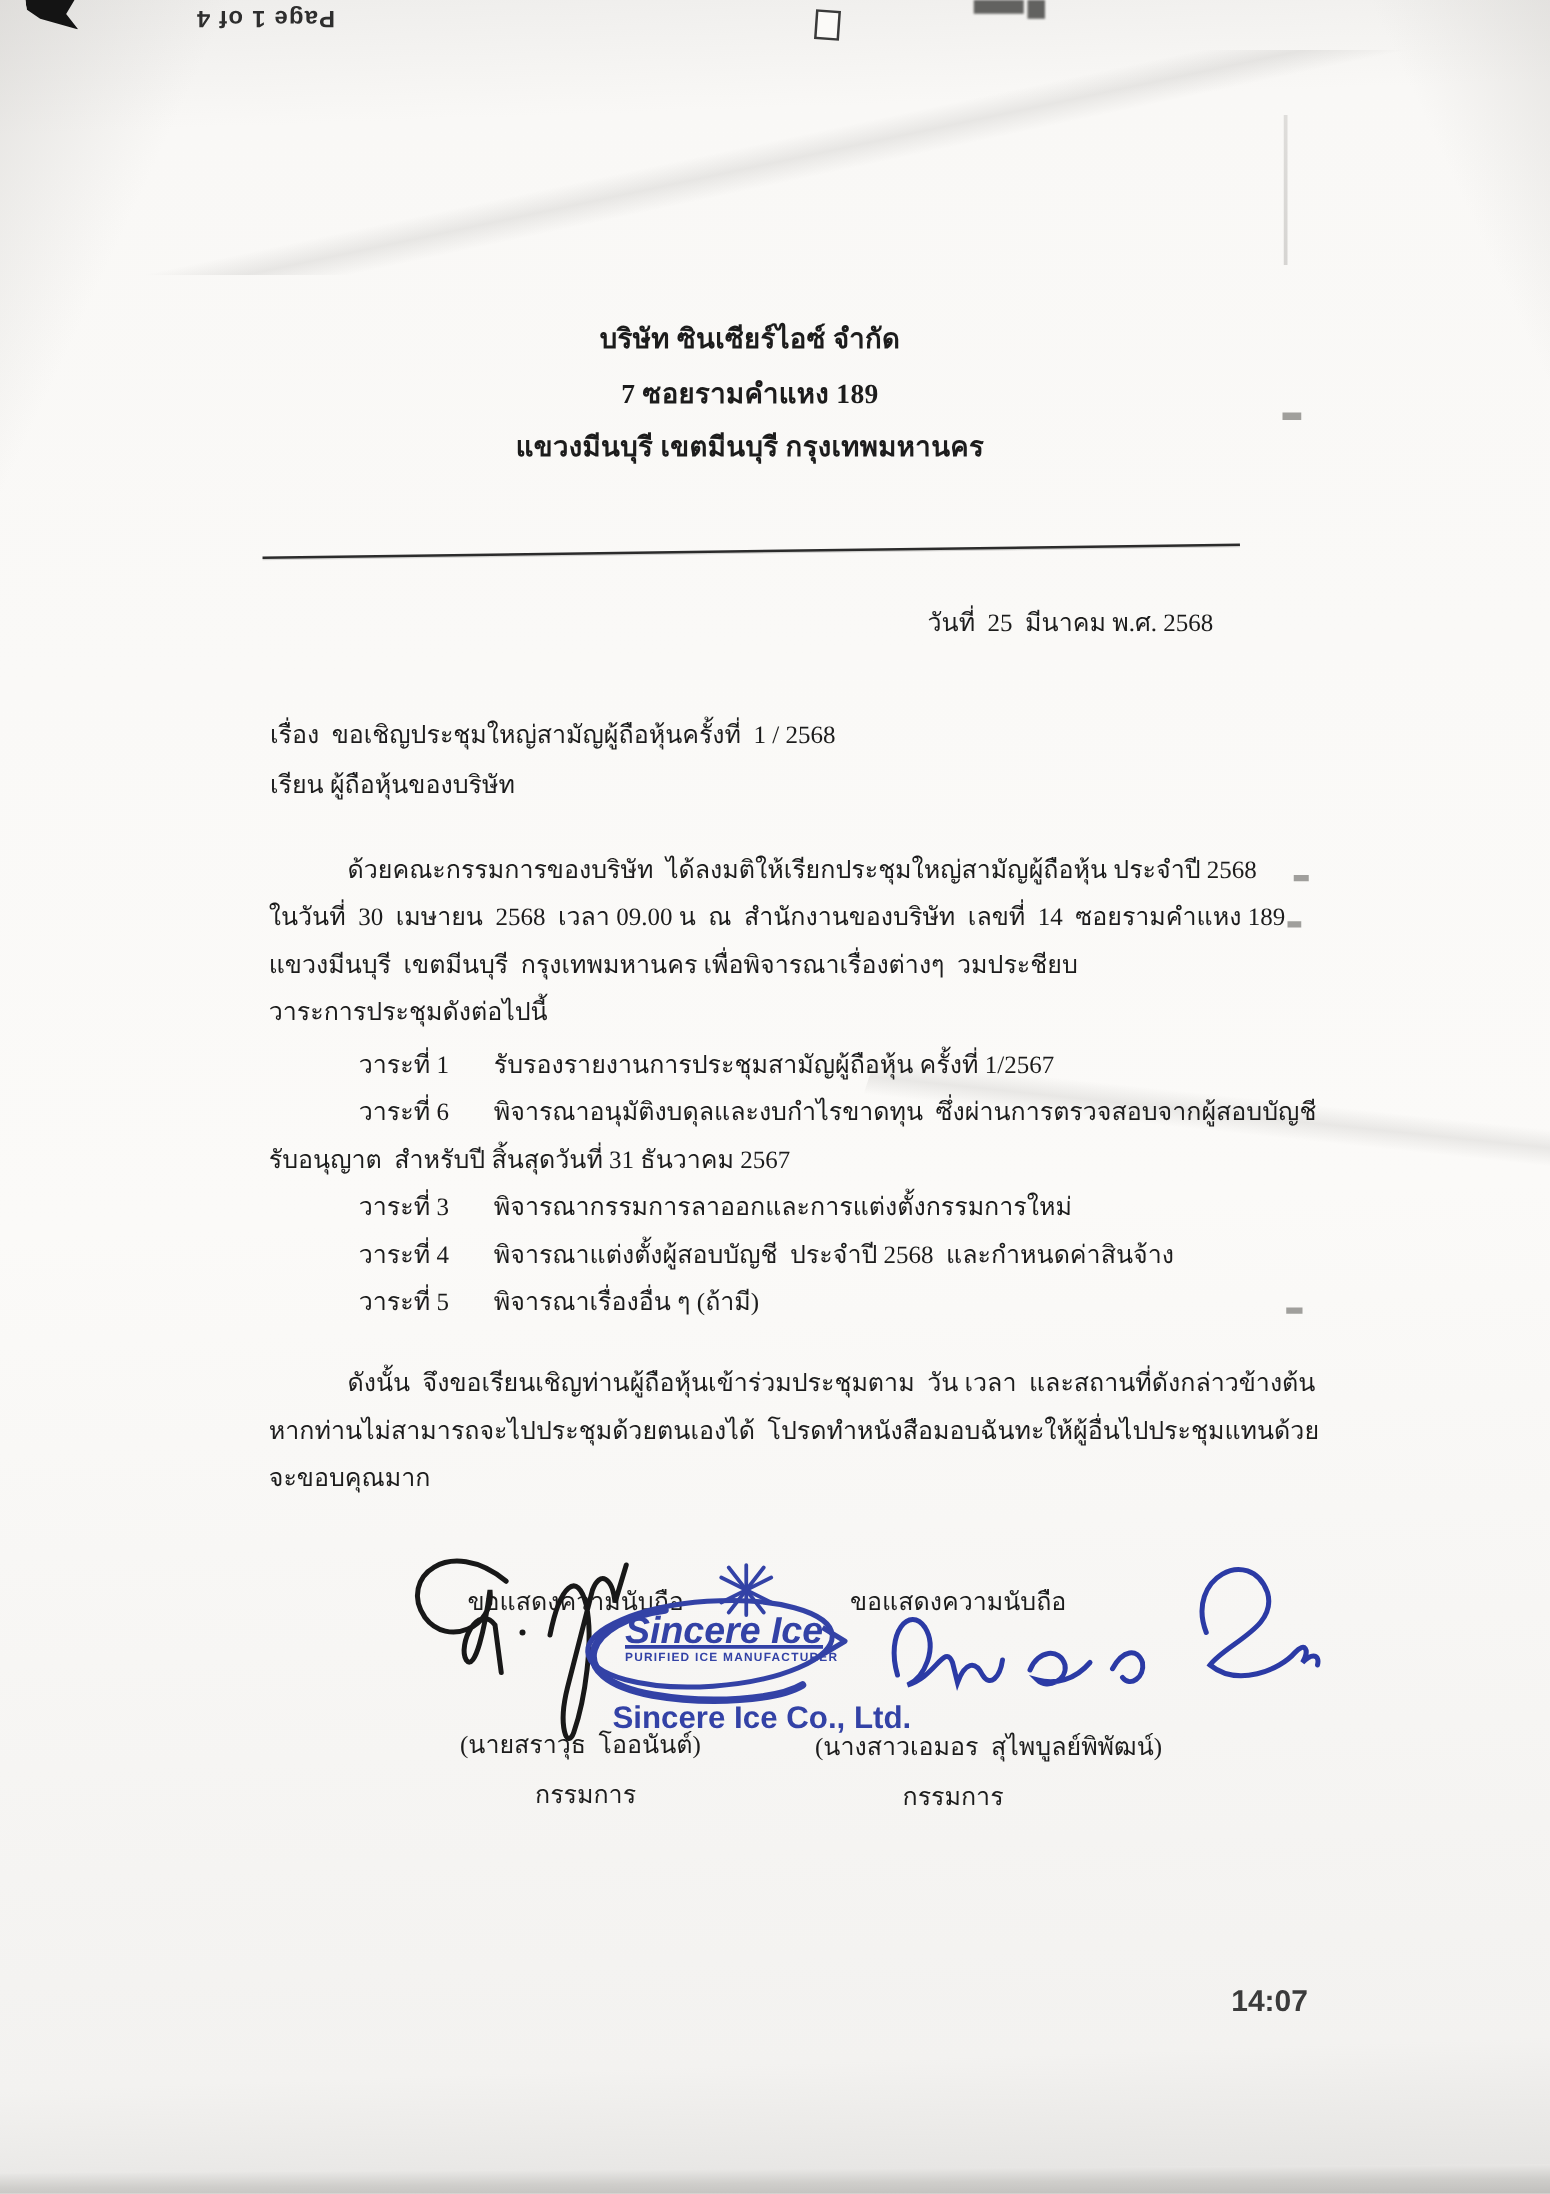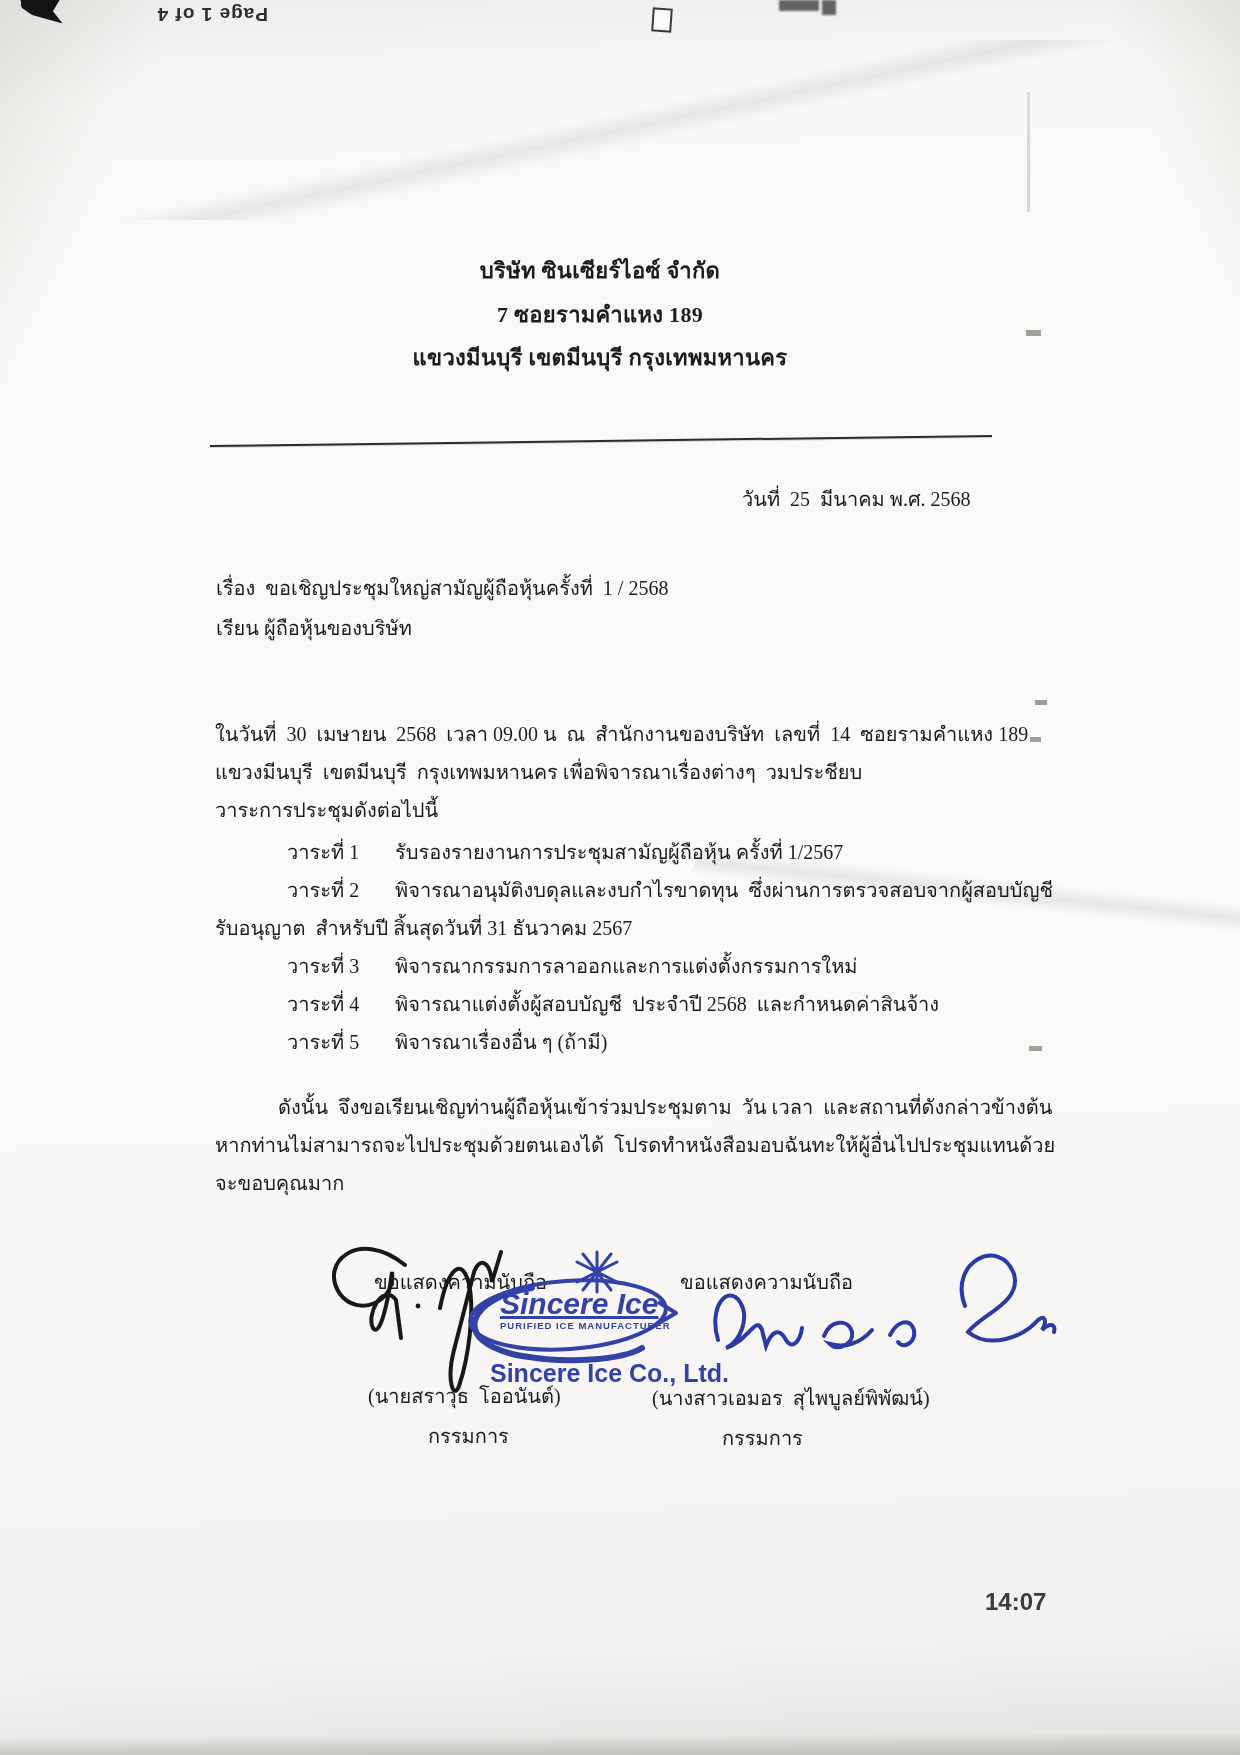--- a/index.html
+++ b/index.html
@@ -61,6 +61,7 @@
   <div class="abs txt" style="left:216px;top:576px;">เรื่อง  ขอเชิญประชุมใหญ่สามัญผู้ถือหุ้นครั้งที่  1 / 2568</div>
   <div class="abs txt" style="left:216px;top:616px;">เรียน ผู้ถือหุ้นของบริษัท</div>
 
+  <div class="abs txt" style="left:278px;top:684px;">ด้วยคณะกรรมการของบริษัท  ได้ลงมติให้เรียกประชุมใหญ่สามัญผู้ถือหุ้น ประจำปี 2568</div>
   <div class="abs txt" style="left:215px;top:722px;">ในวันที่  30  เมษายน  2568  เวลา 09.00 น  ณ  สำนักงานของบริษัท  เลขที่  14  ซอยรามคำแหง 189</div>
   <div class="abs txt" style="left:215px;top:760px;">แขวงมีนบุรี  เขตมีนบุรี  กรุงเทพมหานคร เพื่อพิจารณาเรื่องต่างๆ  วมประชียบ</div>
   <div class="abs txt" style="left:215px;top:798px;">วาระการประชุมดังต่อไปนี้</div>

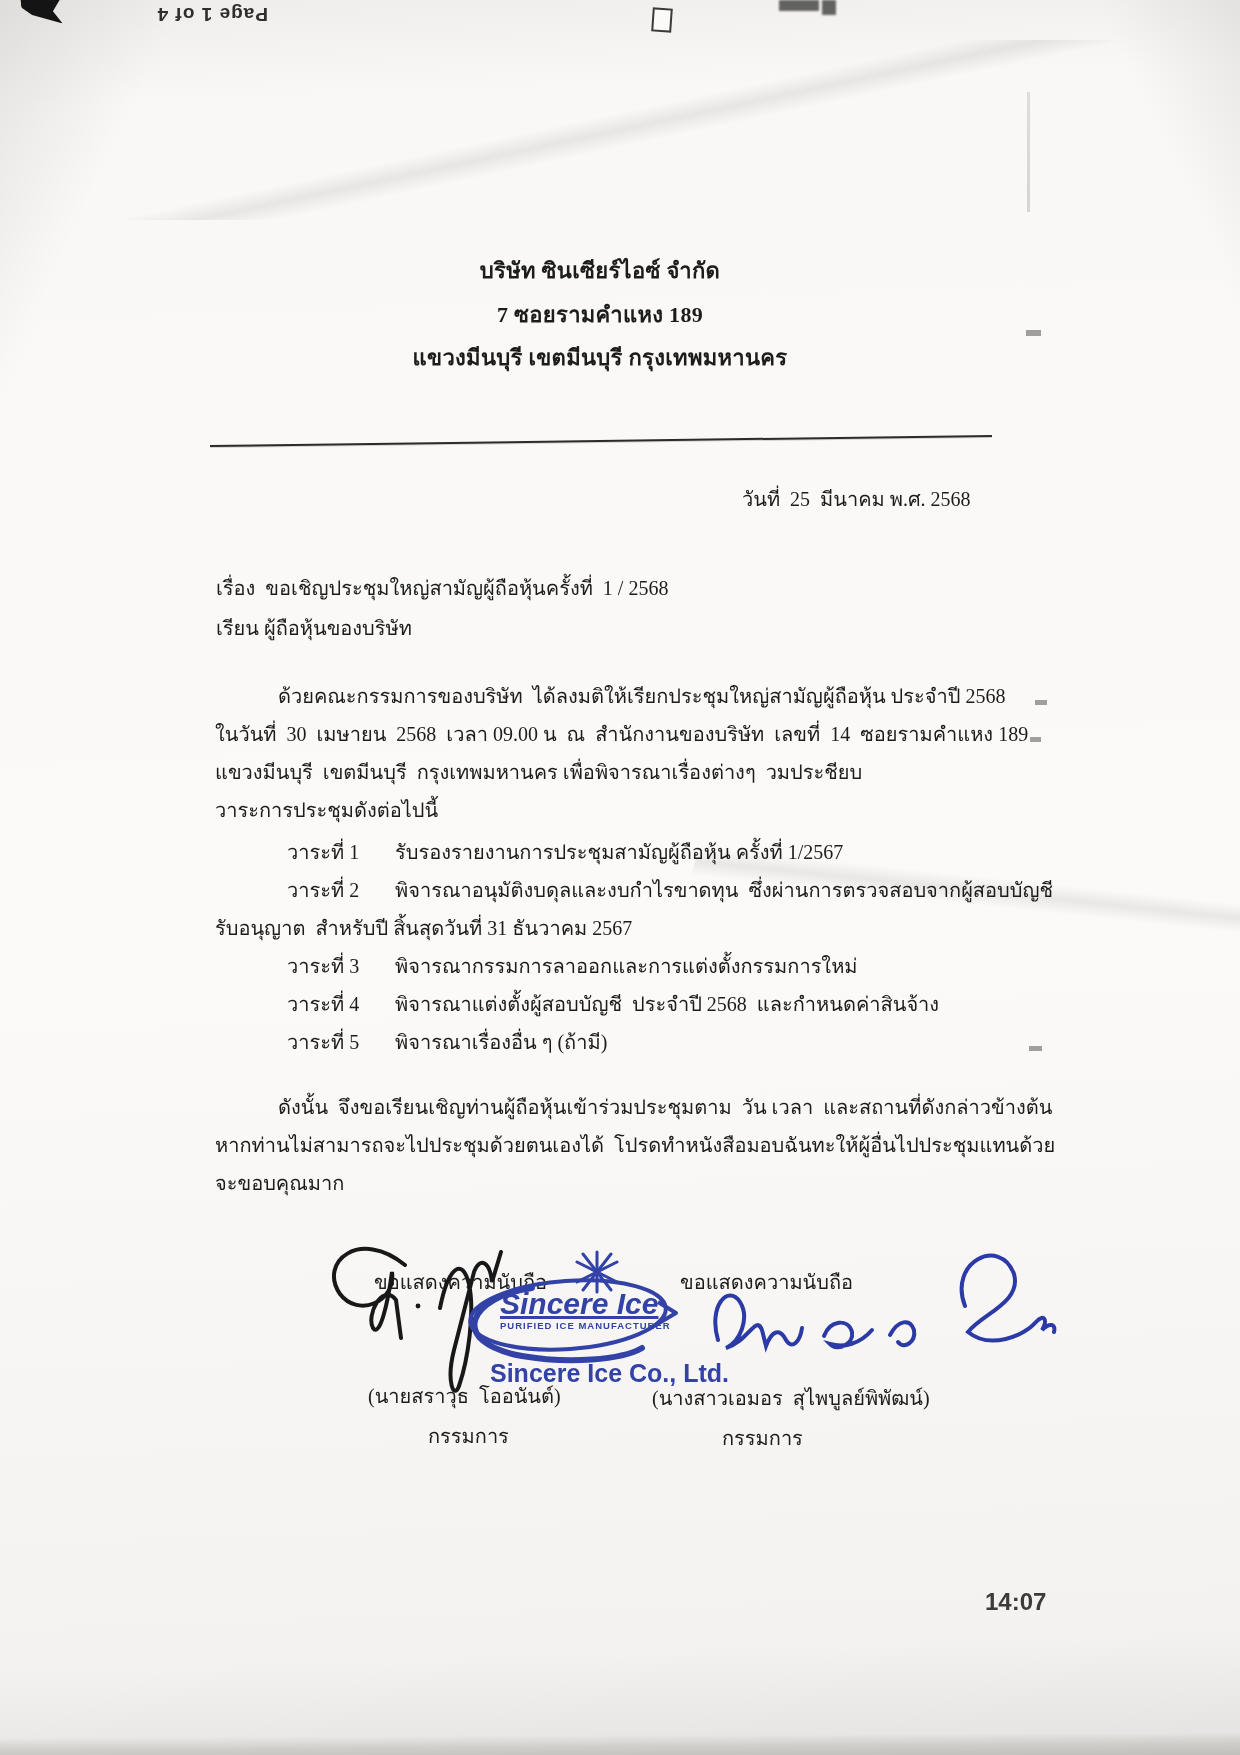--- a/index.html
+++ b/index.html
@@ -67,7 +67,7 @@
   <div class="abs txt" style="left:215px;top:798px;">วาระการประชุมดังต่อไปนี้</div>
 
   <div class="abs txt" style="left:287px;top:840px;"><span style="display:inline-block;width:108px;">วาระที่ 1</span><span>รับรองรายงานการประชุมสามัญผู้ถือหุ้น ครั้งที่ 1/2567</span></div>
-  <div class="abs txt" style="left:287px;top:878px;"><span style="display:inline-block;width:108px;">วาระที่ 2</span><span>พิจารณาอนุมัติงบดุลและงบกำไรขาดทุน  ซึ่งผ่านการตรวจสอบจากผู้สอบบัญชี</span></div>
+  <div class="abs txt" style="left:287px;top:878px;"><span style="display:inline-block;width:108px;">วาระที่ 6</span><span>พิจารณาอนุมัติงบดุลและงบกำไรขาดทุน  ซึ่งผ่านการตรวจสอบจากผู้สอบบัญชี</span></div>
   <div class="abs txt" style="left:215px;top:916px;text-align:right;">รับอนุญาต  สำหรับปี สิ้นสุดวันที่ 31 ธันวาคม 2567</div>
   <div class="abs txt" style="left:287px;top:954px;"><span style="display:inline-block;width:108px;">วาระที่ 3</span><span>พิจารณากรรมการลาออกและการแต่งตั้งกรรมการใหม่</span></div>
   <div class="abs txt" style="left:287px;top:992px;"><span style="display:inline-block;width:108px;">วาระที่ 4</span><span>พิจารณาแต่งตั้งผู้สอบบัญชี  ประจำปี 2568  และกำหนดค่าสินจ้าง</span></div>

